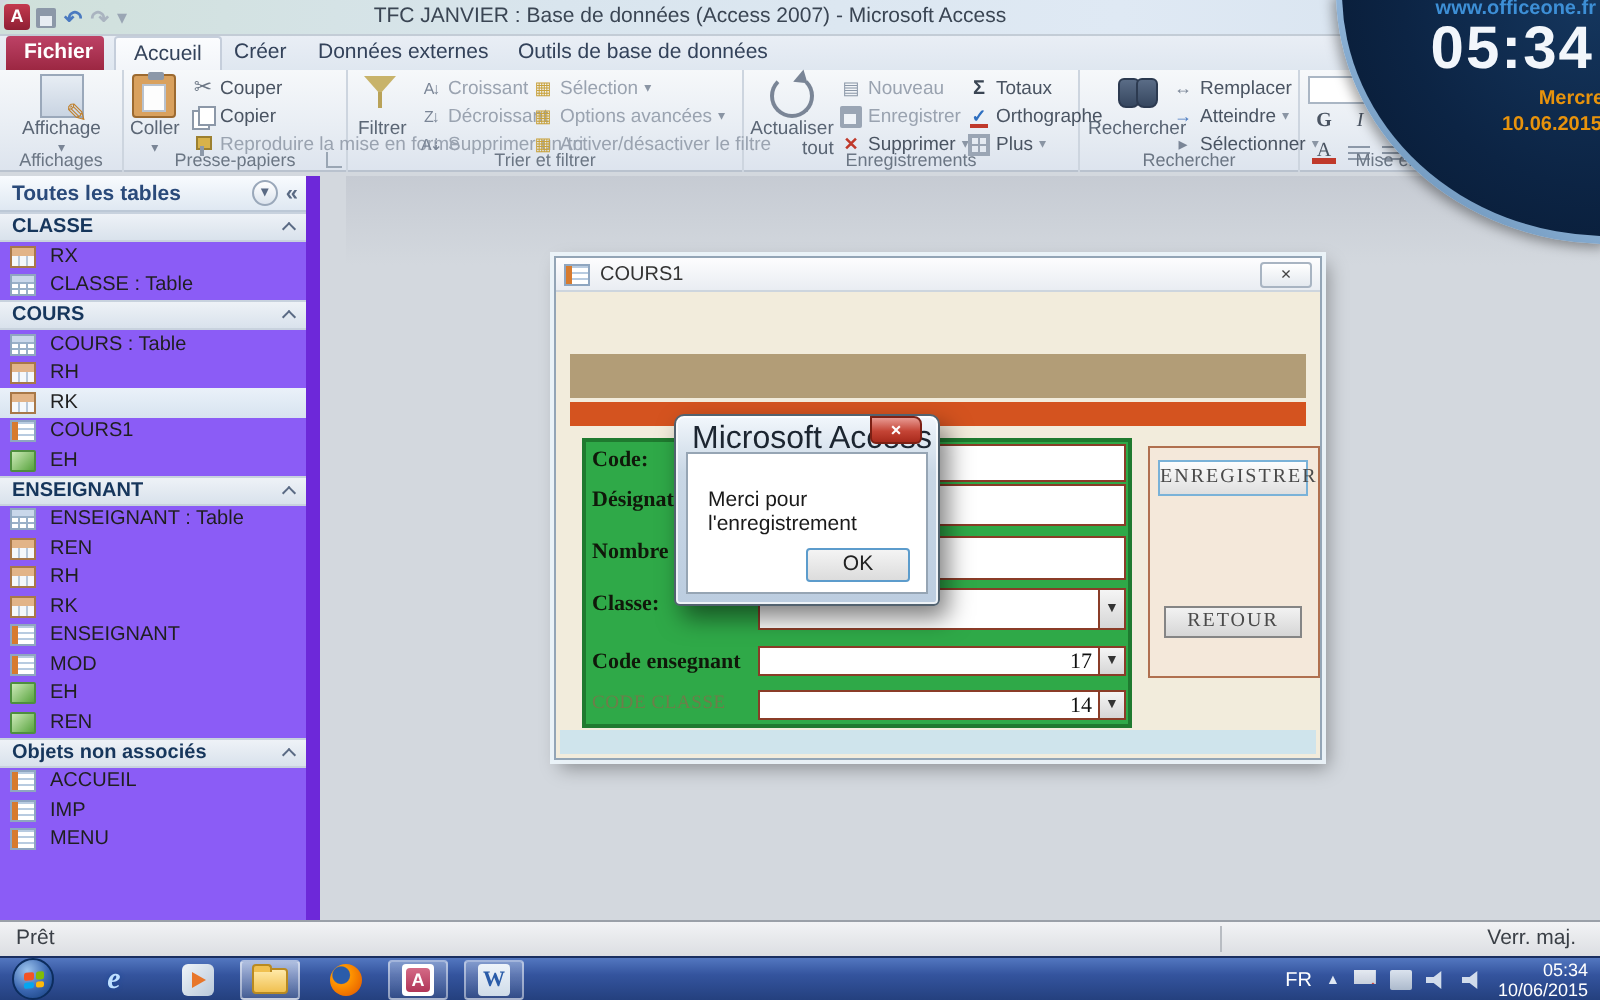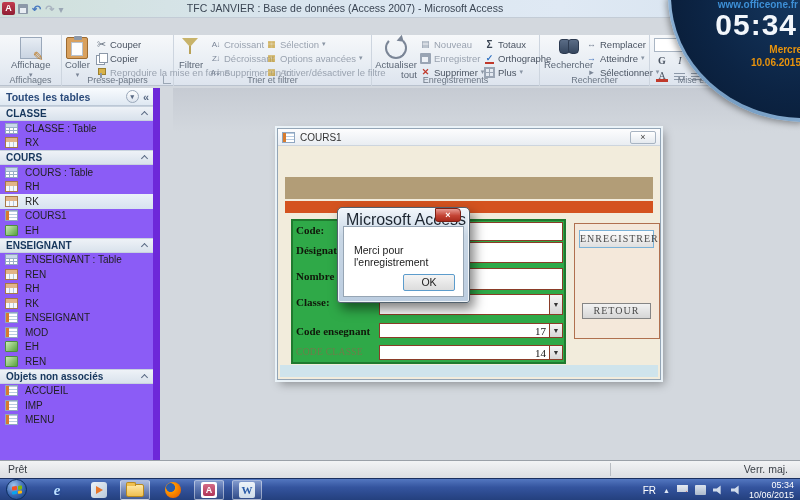--- a/index.html
+++ b/index.html
@@ -192,6 +192,13 @@
     <div class="title-text">TFC JANVIER : Base de données (Access 2007) - Microsoft Access</div>
   </div>
 
+  <div class="tabrow">
+    <div class="tab tab-file" style="left:3px; width:49px;">Fichier</div>
+    <div class="tab tab-active" style="left:57px;">Accueil</div>
+    <div class="tab" style="left:108px;">Créer</div>
+    <div class="tab" style="left:150px;">Données externes</div>
+    <div class="tab" style="left:250px;">Outils de base de données</div>
+  </div>
 
   <div class="ribbon">
 

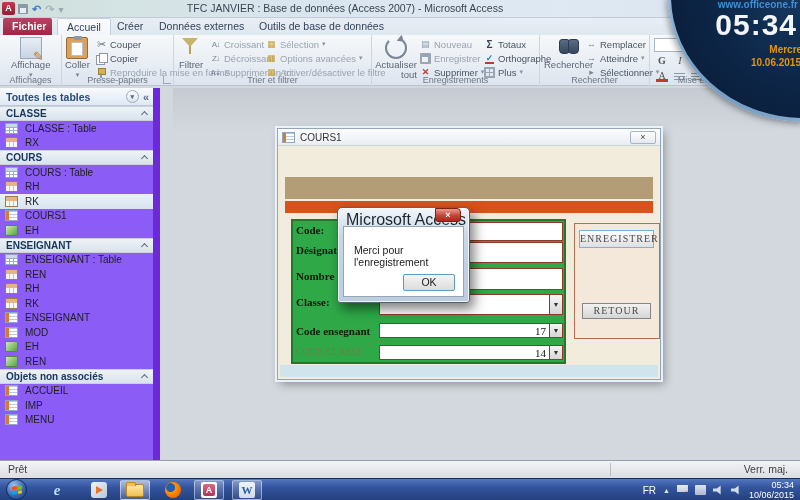--- a/index.html
+++ b/index.html
@@ -367,12 +367,12 @@
           <span class="chev"></span>
         </div>
         <div class="sb-item">
+          <span class="sbi sbi-form"></span>
+          <span>RX</span>
+        </div>
+        <div class="sb-item">
           <span class="sbi sbi-table"></span>
           <span>CLASSE : Table</span>
-        </div>
-        <div class="sb-item">
-          <span class="sbi sbi-form"></span>
-          <span>RX</span>
         </div>
         <div class="sb-ghdr">
           <span>COURS</span>

